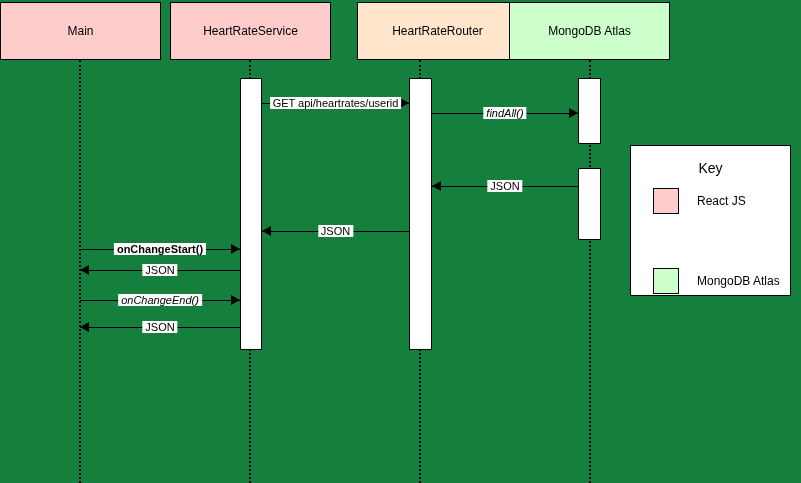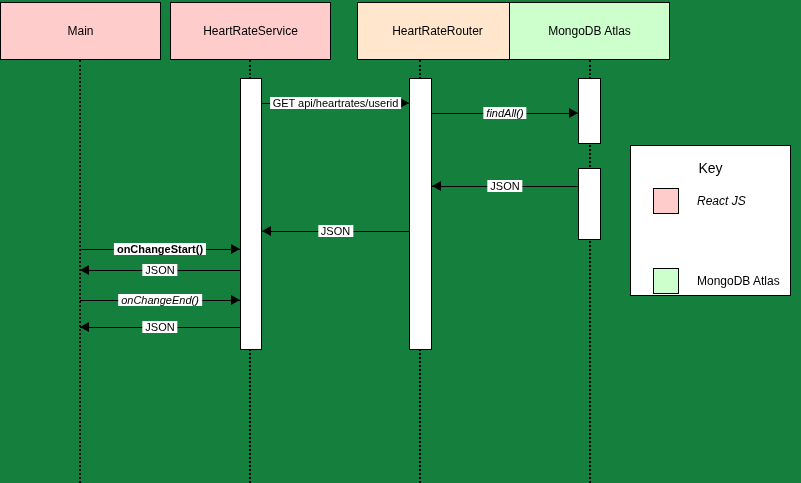--- a/index.html
+++ b/index.html
@@ -169,7 +169,7 @@
     </div>
     <div id="key-box" style="left: 630px; top: 145px; width: 161px; height: 151px;">
       <div id="key-title">Key</div>
-      <div class="key-row" style="left: 22px; top: 42px; font-style: italic;">
+      <div class="key-row" style="left: 22px; top: 42px;">
         <div class="key-swatch" style="background: rgb(255, 204, 204);"></div>
         <div class="key-label">React JS</div>
       </div>

